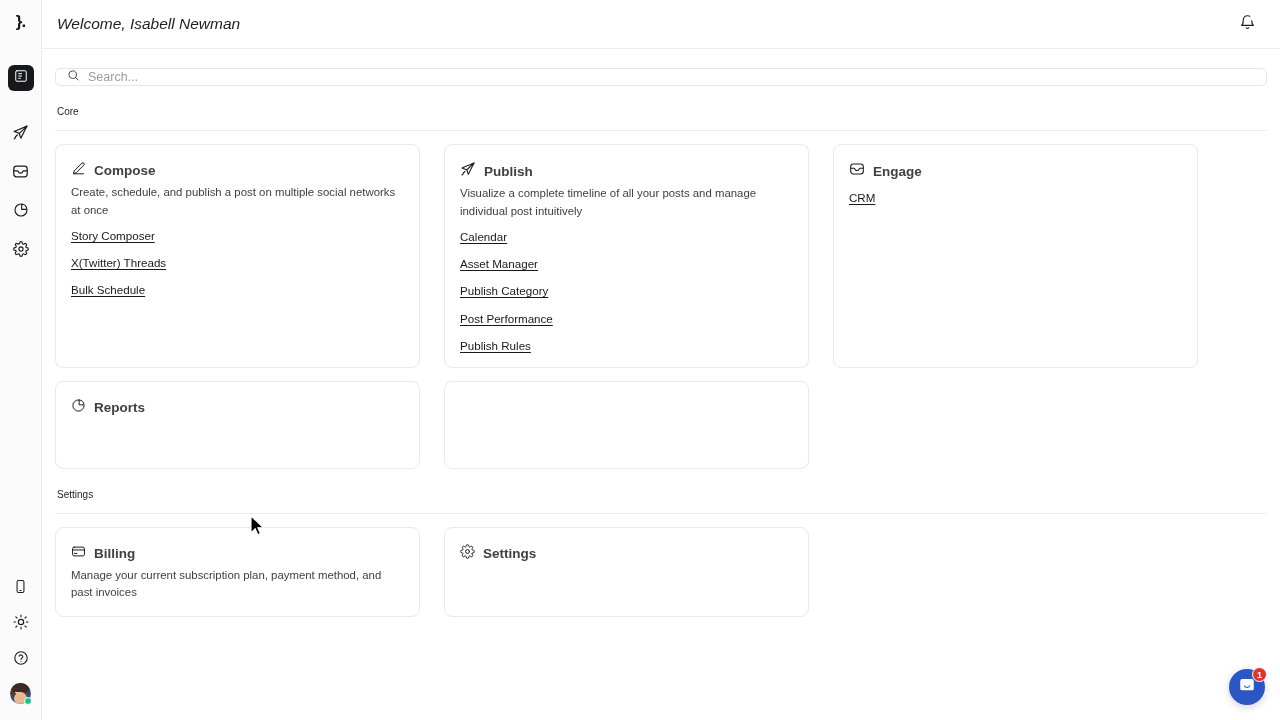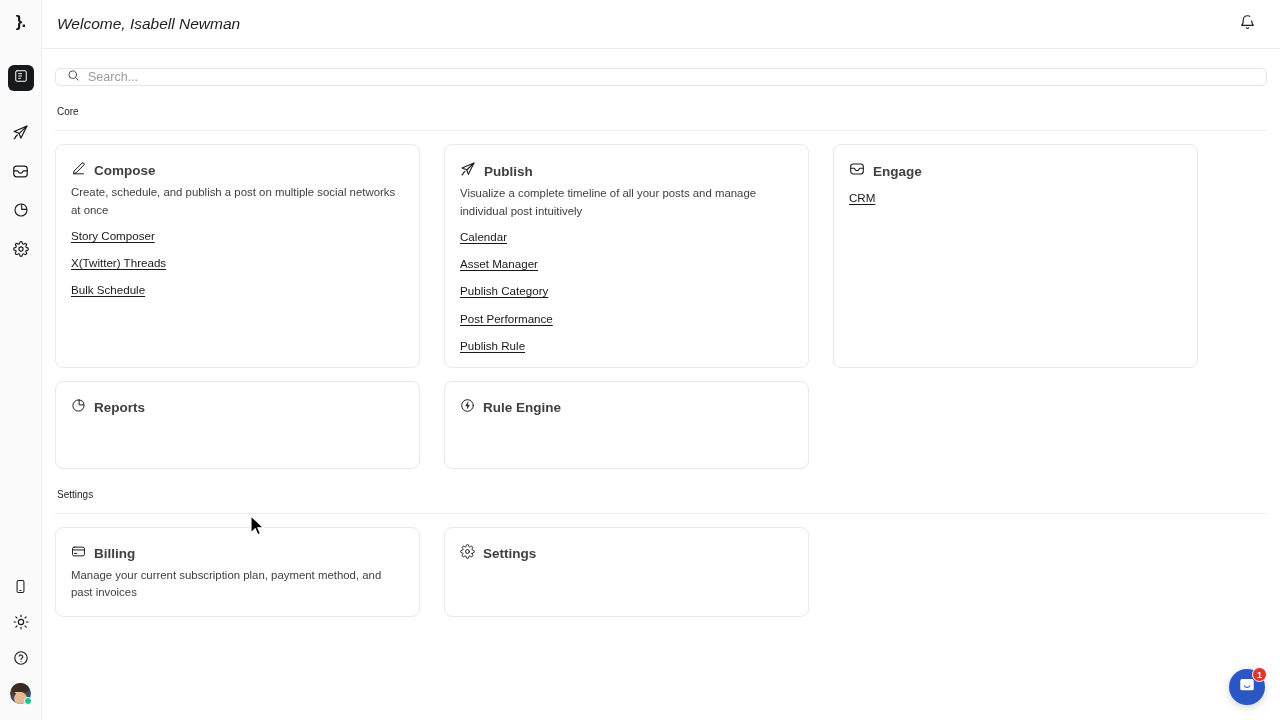--- a/index.html
+++ b/index.html
@@ -296,7 +296,7 @@
               <a class="card-link">Asset Manager</a>
               <a class="card-link">Publish Category</a>
               <a class="card-link">Post Performance</a>
-              <a class="card-link">Publish Rule</a>
+              <a class="card-link">Publish Rules</a>
             </div>
           </div>
 

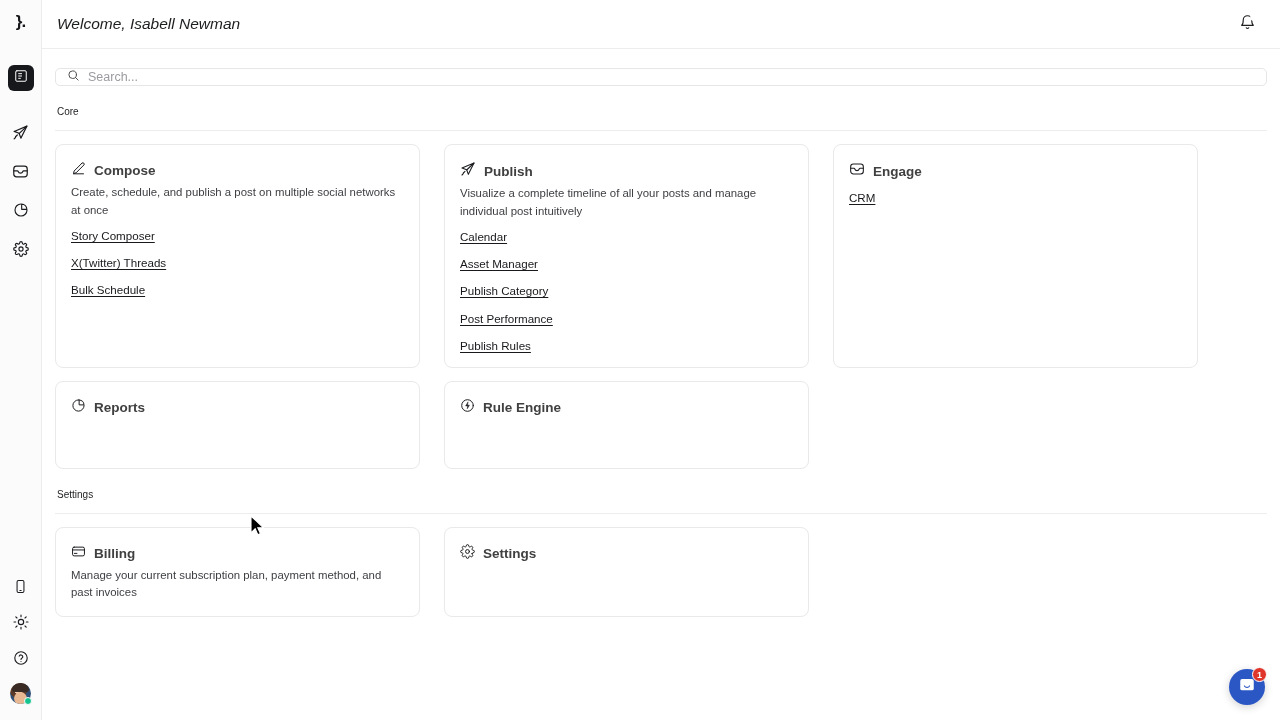--- a/index.html
+++ b/index.html
@@ -331,15 +331,6 @@
           </div>
 
           <div class="card short">
-            <div class="card-head">
-              <span>
-                <svg width="15" height="15" viewBox="0 0 24 24">
-                    <circle cx="12" cy="12" r="9.3"></circle>
-                    <path d="M12.6 6.8L9 12.6h3.2l-.6 4.6 3.5-5.8h-3.1l.6-4.6z" fill="#1c1d20" stroke-width="0.8"></path>
-                  </svg>
-              </span>
-              <span class="card-title">Rule Engine</span>
-            </div>
           </div>
         </div>
       </div>

